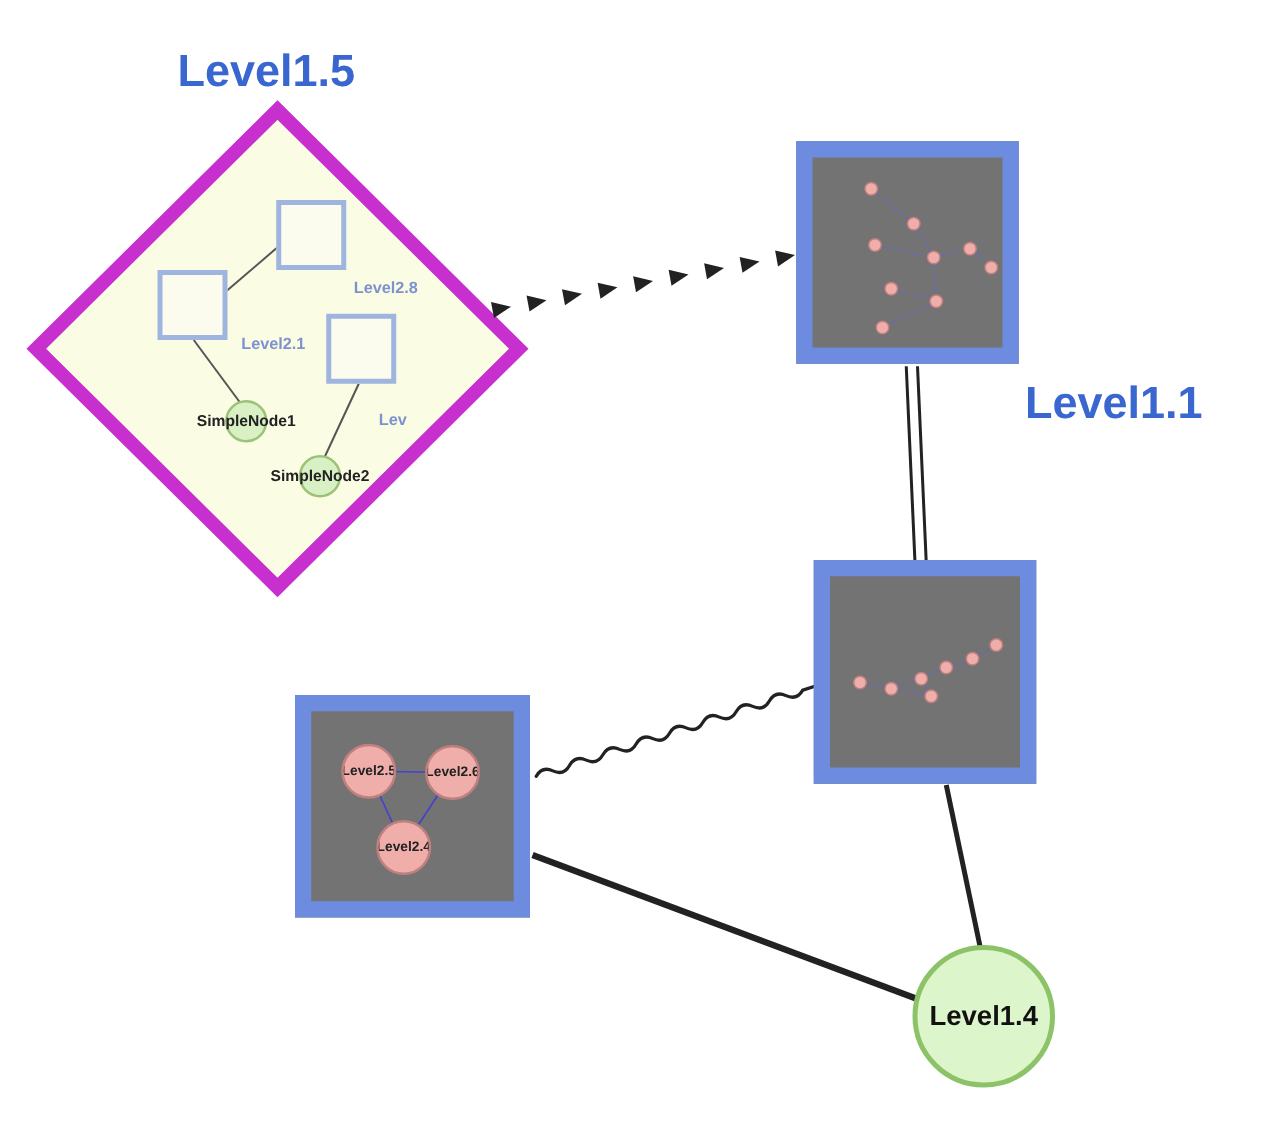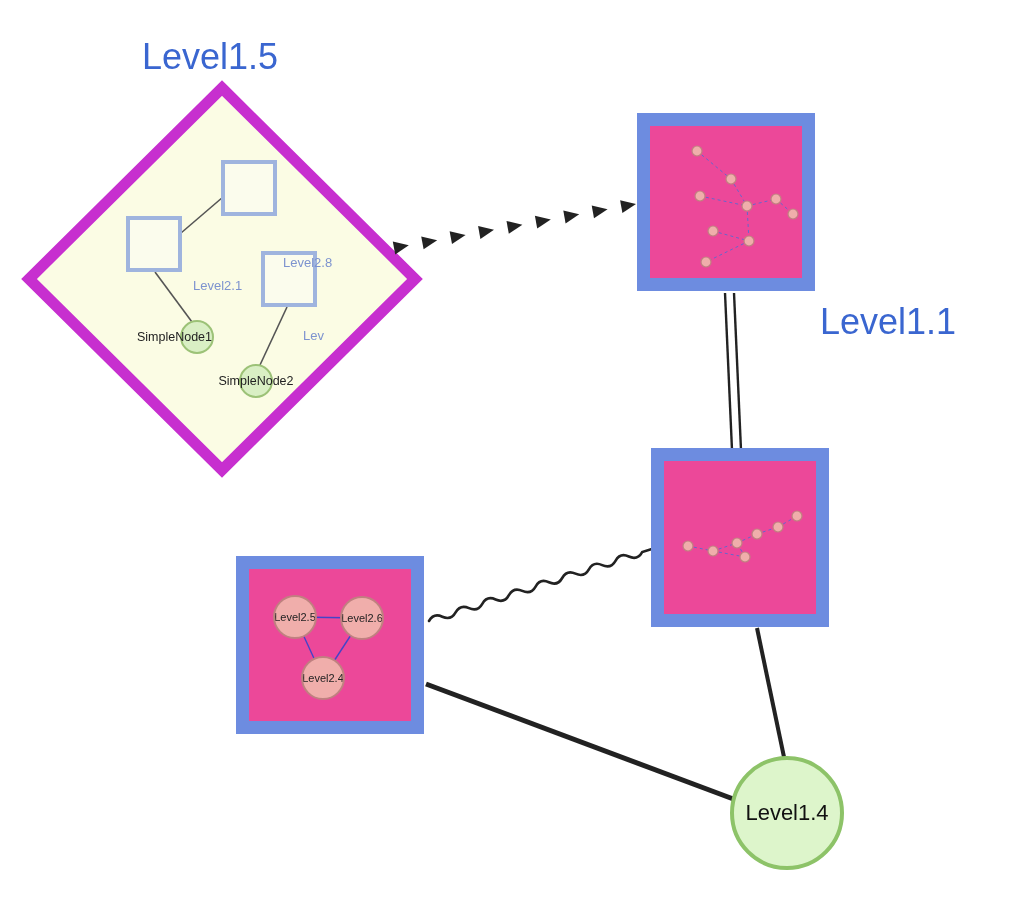--- a/index.html
+++ b/index.html
@@ -4,7 +4,7 @@
 <style>
   * { margin:0; padding:0; }
   html,body { background:#ffffff; font-family:"Liberation Sans", sans-serif; }
-  #canvas { position:relative; width:1026px; height:900px; background:#ffffff; overflow:hidden; }
+  #canvas { position:relative; width:1026px; height:900px; background:#ffffff; overflow:hidden;font-weight:bold; }
   #edge-layer { position:absolute; left:0; top:0; }
 
   .diamond { fill:var(--diamond_fill); stroke:var(--diamond_border); stroke-width:11; }

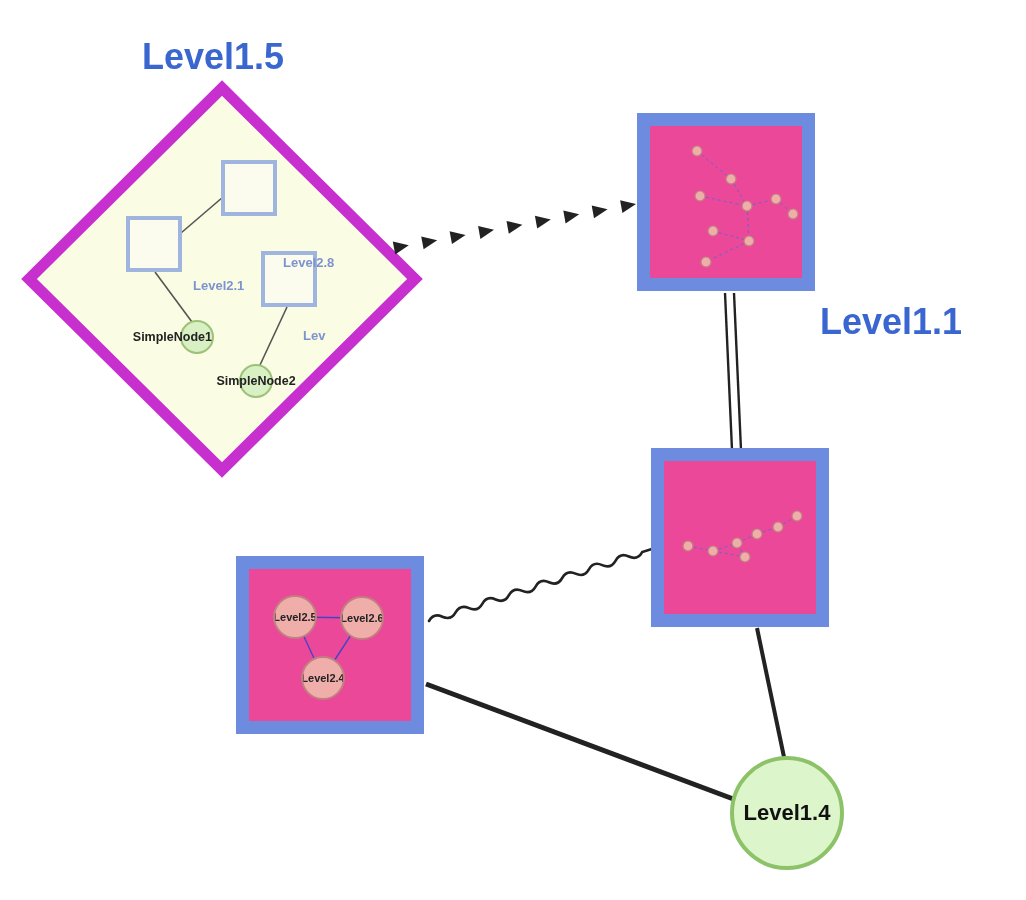--- a/index.html
+++ b/index.html
@@ -86,7 +86,7 @@
   <div class="sq" style="left:126px; top:216px;"></div>
   <div class="sq" style="left:261px; top:251px;"></div>
 
-  <div class="lbl small" style="left:283px; top:222px;margin-top:33px;">Level2.8</div>
+  <div class="lbl small" style="left:283px; top:222px;">Level2.8</div>
   <div class="lbl small" style="left:193px; top:278px;text-align:right;">Level2.1</div>
   <div class="lbl small" style="left:303px; top:328px;">Lev</div>
 

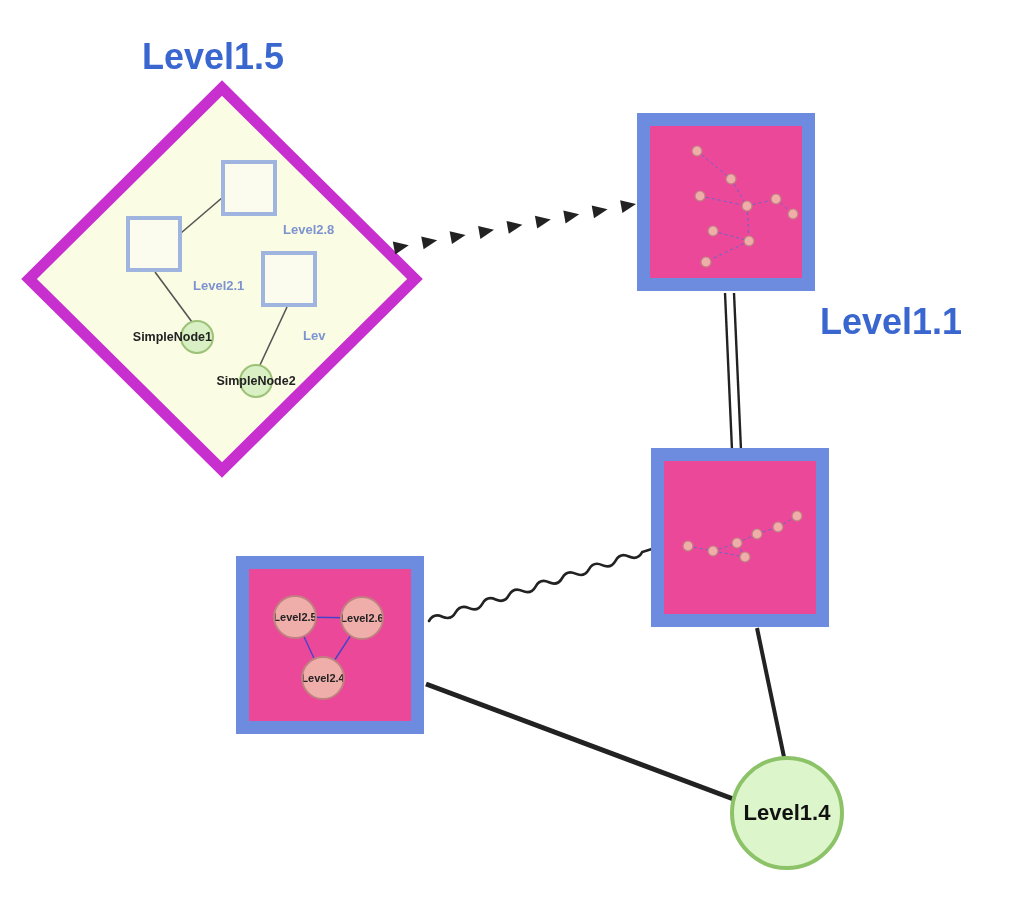--- a/index.html
+++ b/index.html
@@ -87,7 +87,7 @@
   <div class="sq" style="left:261px; top:251px;"></div>
 
   <div class="lbl small" style="left:283px; top:222px;">Level2.8</div>
-  <div class="lbl small" style="left:193px; top:278px;text-align:right;">Level2.1</div>
+  <div class="lbl small" style="left:193px; top:267px;text-align:right;">Level2.1</div>
   <div class="lbl small" style="left:303px; top:328px;">Lev</div>
 
   <div class="green-node" style="left:180px; top:320px;justify-content:flex-end;">

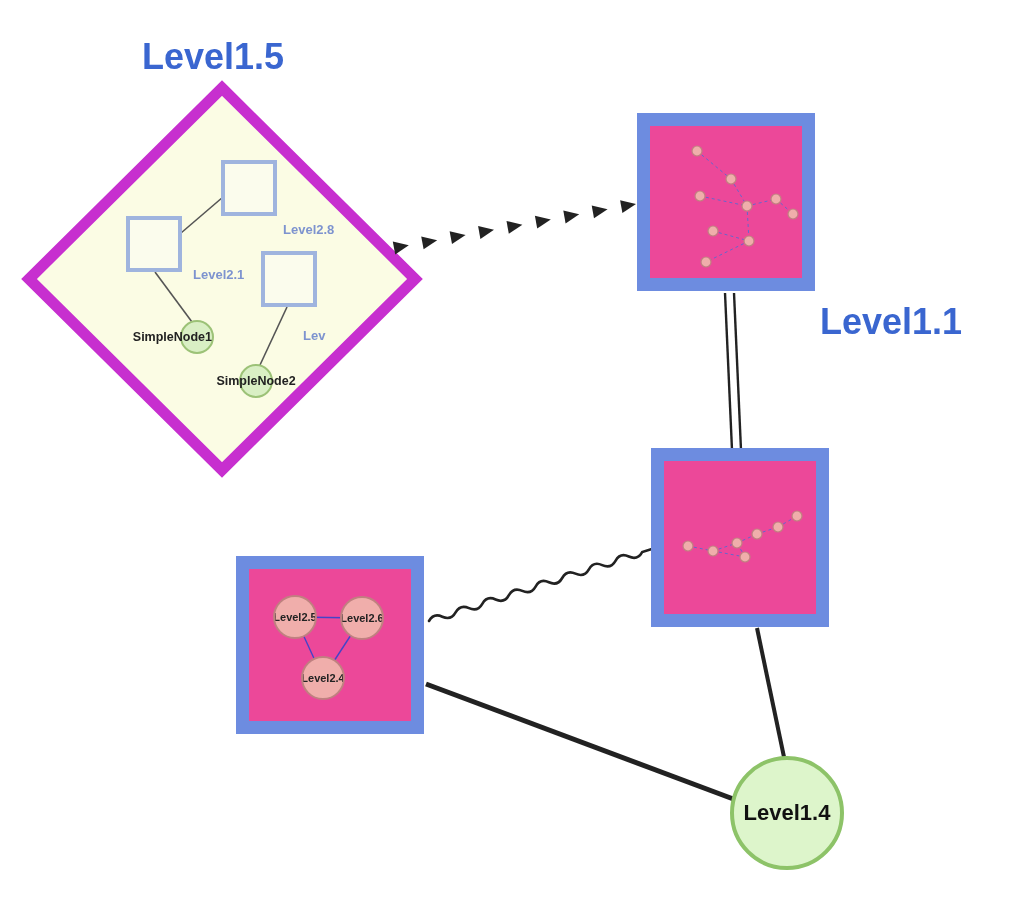--- a/index.html
+++ b/index.html
@@ -90,7 +90,7 @@
   <div class="lbl small" style="left:193px; top:267px;text-align:right;">Level2.1</div>
   <div class="lbl small" style="left:303px; top:328px;">Lev</div>
 
-  <div class="green-node" style="left:180px; top:320px;justify-content:flex-end;">
+  <div class="green-node" style="left:180px; top:320px;">
     <span class="gn-label">SimpleNode1</span>
   </div>
   <div class="green-node" style="left:239px; top:364px;align-items:center;">

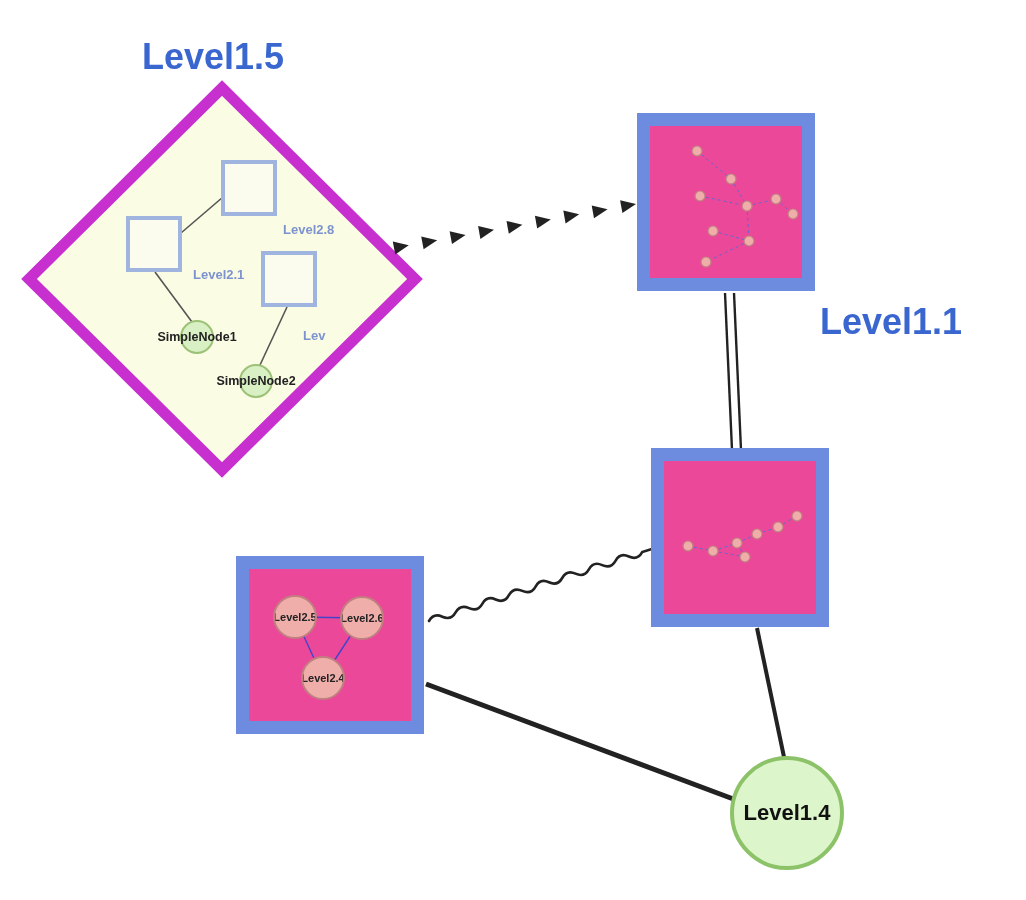--- a/index.html
+++ b/index.html
@@ -21,7 +21,7 @@
   .big  { font-size:36px; }
   .small { font-size:13px; color:var(--small_label_blue); }
 
-  .gbox { position:absolute; border:13px solid var(--box_border); background:#ec4899; }
+  .gbox { position:absolute; border:13px solid var(--box_border); background:#737373; }
   .mini { position:absolute; left:0; top:0; }
   .mini-edge { stroke:var(--mini_edge); stroke-width:1; stroke-dasharray:3 3; }
   .mini-node { fill:var(--pink_fill); stroke:var(--pink_border); stroke-width:1.2; }

